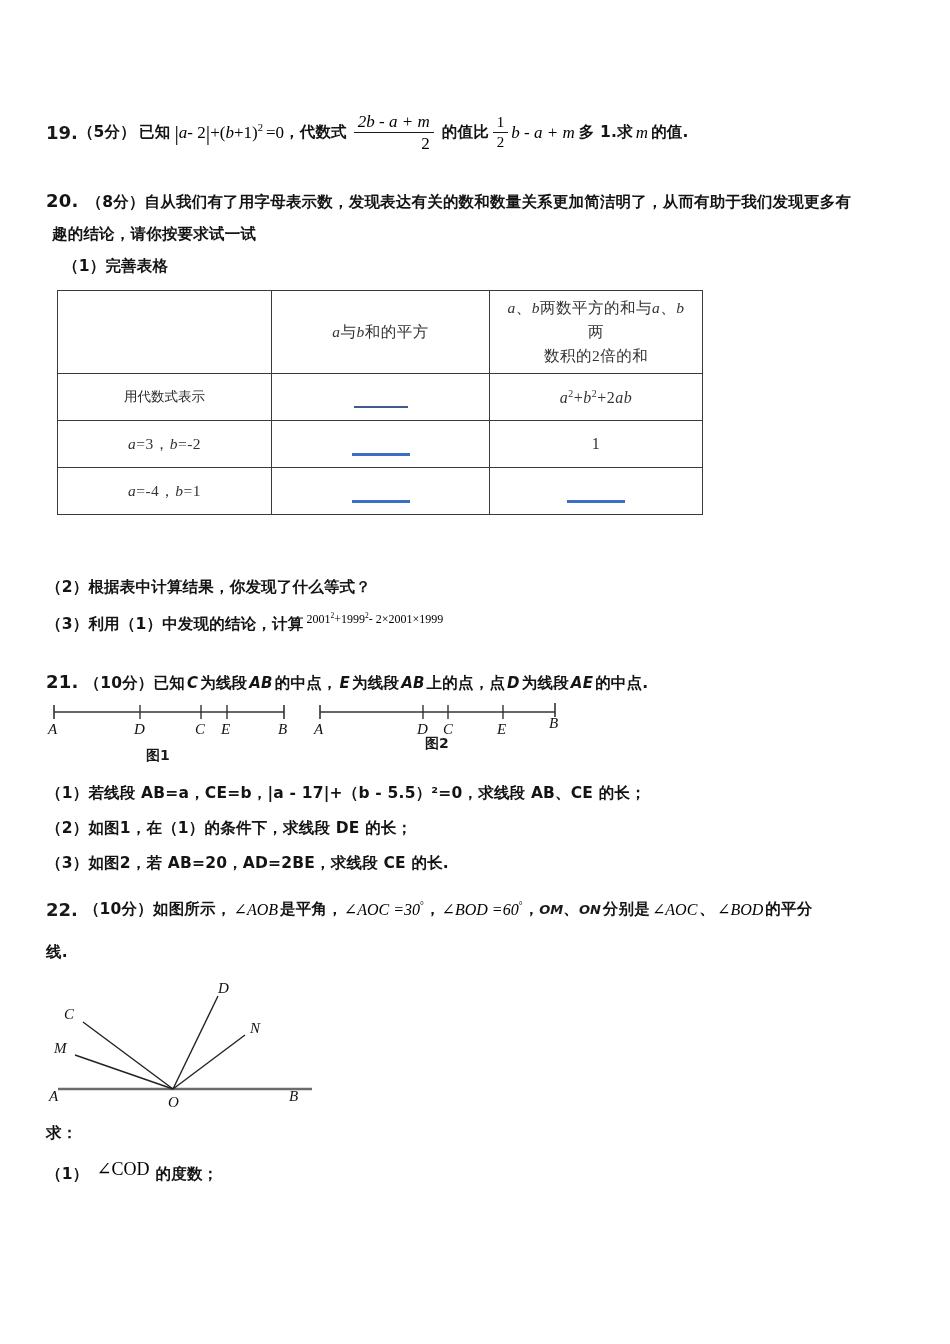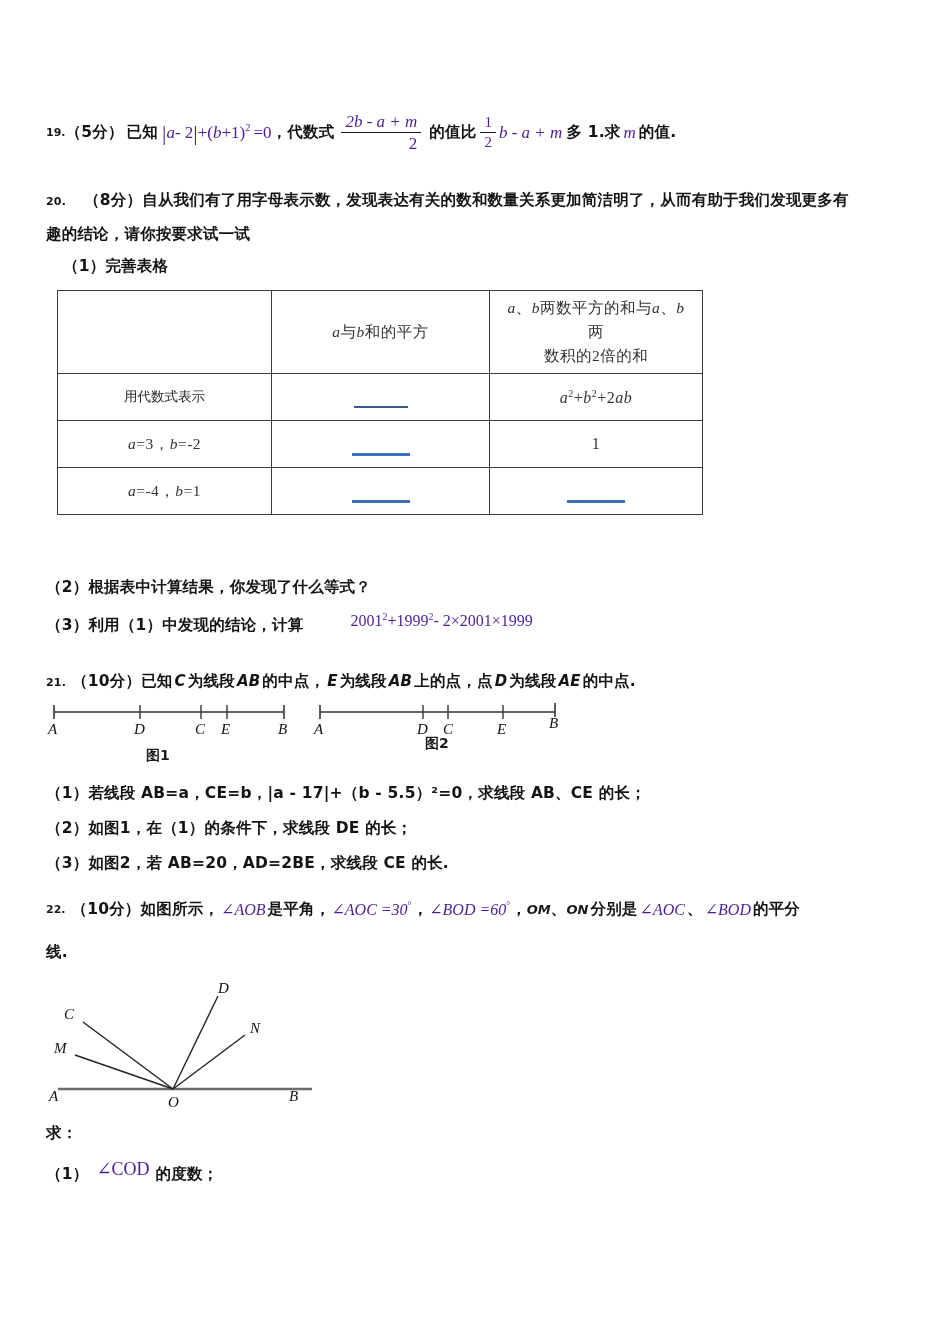--- a/index.html
+++ b/index.html
@@ -33,7 +33,7 @@
   .qnum {
     font-family: "DejaVu Sans", "Liberation Sans", sans-serif;
     font-weight: bold;
-    font-size: 11px;
+    font-size: 18px;
   }
   .itb {
     font-family: "DejaVu Sans", "Liberation Sans", sans-serif;

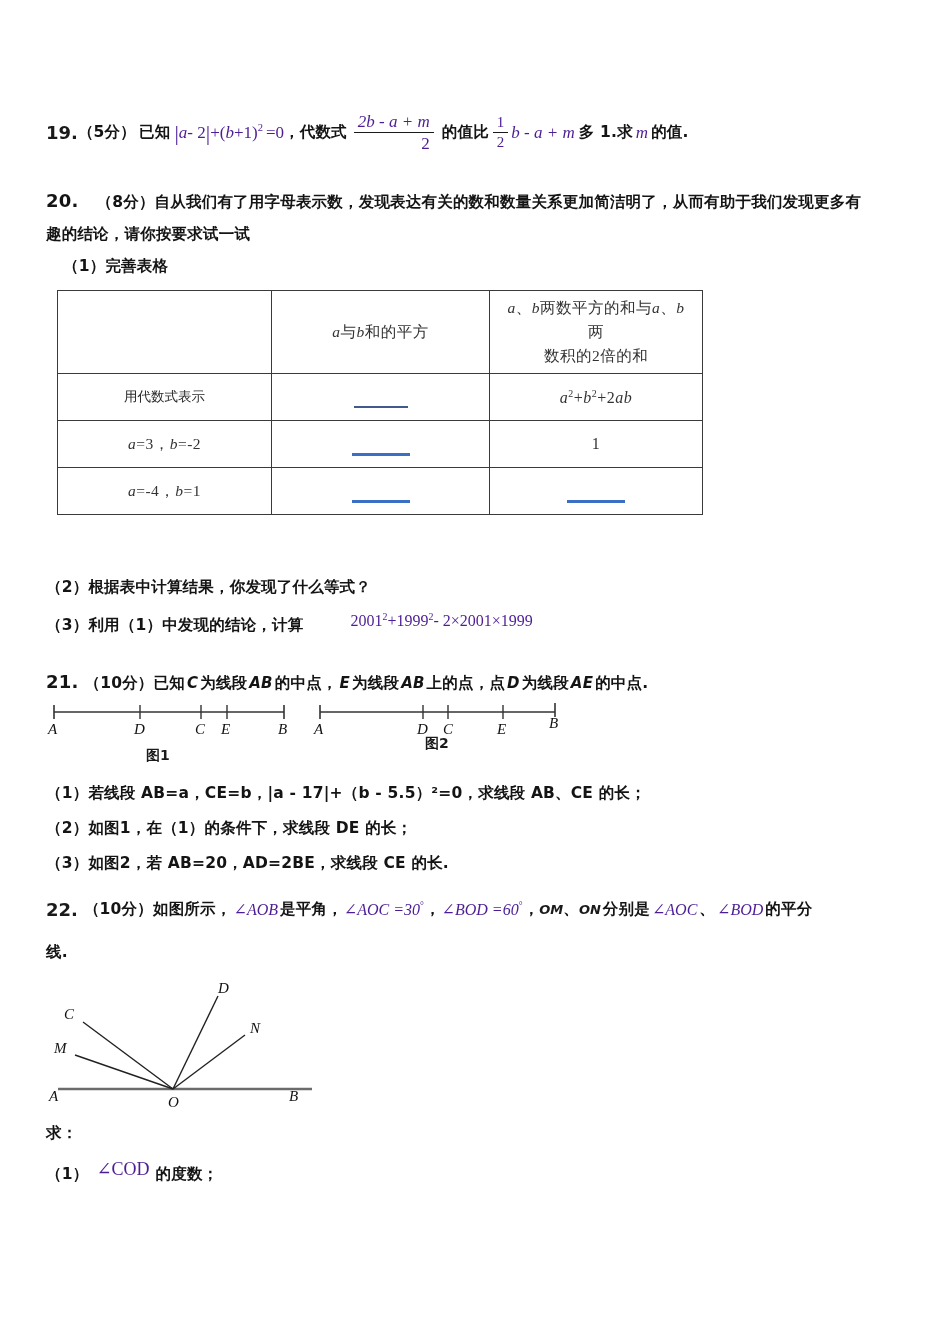--- a/index.html
+++ b/index.html
@@ -44,7 +44,7 @@
   .mathserif {
     font-family: "Liberation Serif", "DejaVu Serif", serif;
     font-size: 17px;
-    color: #4c1d95;
+    color: #000000;
   }
   .sup { font-size: 0.62em; vertical-align: super; }
 

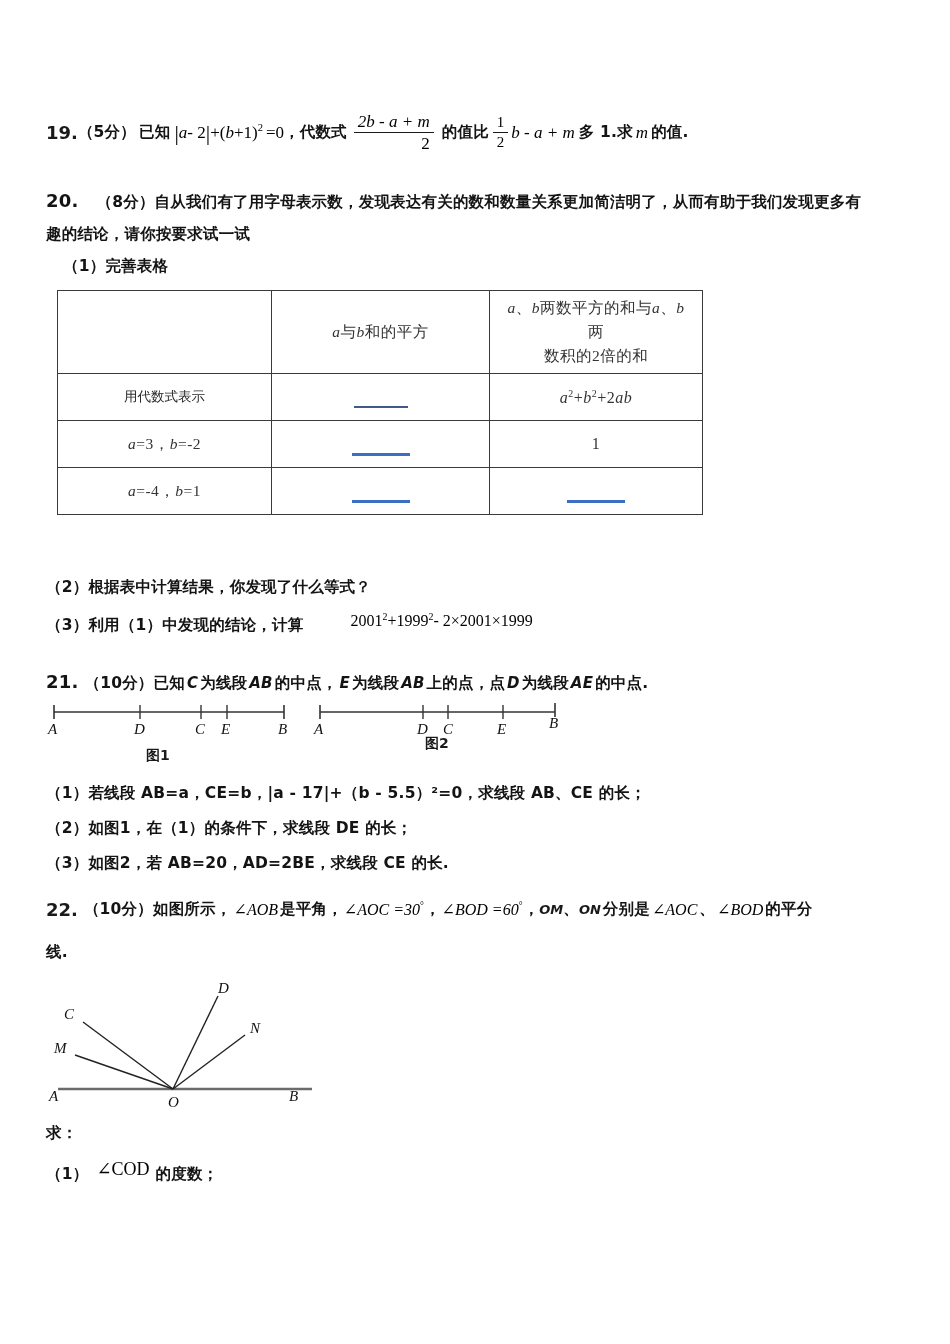--- a/index.html
+++ b/index.html
@@ -189,7 +189,7 @@
   </div>
 
   <div class="blk cn" id="q20l1">
-    <span class="qnum">20.</span><span style="margin-left:18px">（8分）</span><span>自从我们有了用字母表示数，发现表达有关的数和数量关系更加简洁明了，从而有助于我们发现更多有</span>
+    <span class="qnum">20.</span><span style="margin-left:8px">（8分）</span><span>自从我们有了用字母表示数，发现表达有关的数和数量关系更加简洁明了，从而有助于我们发现更多有</span>
   </div>
   <div class="blk cn" id="q20l2">趣的结论，请你按要求试一试</div>
   <div class="blk cn" id="q20p1">（1）完善表格</div>

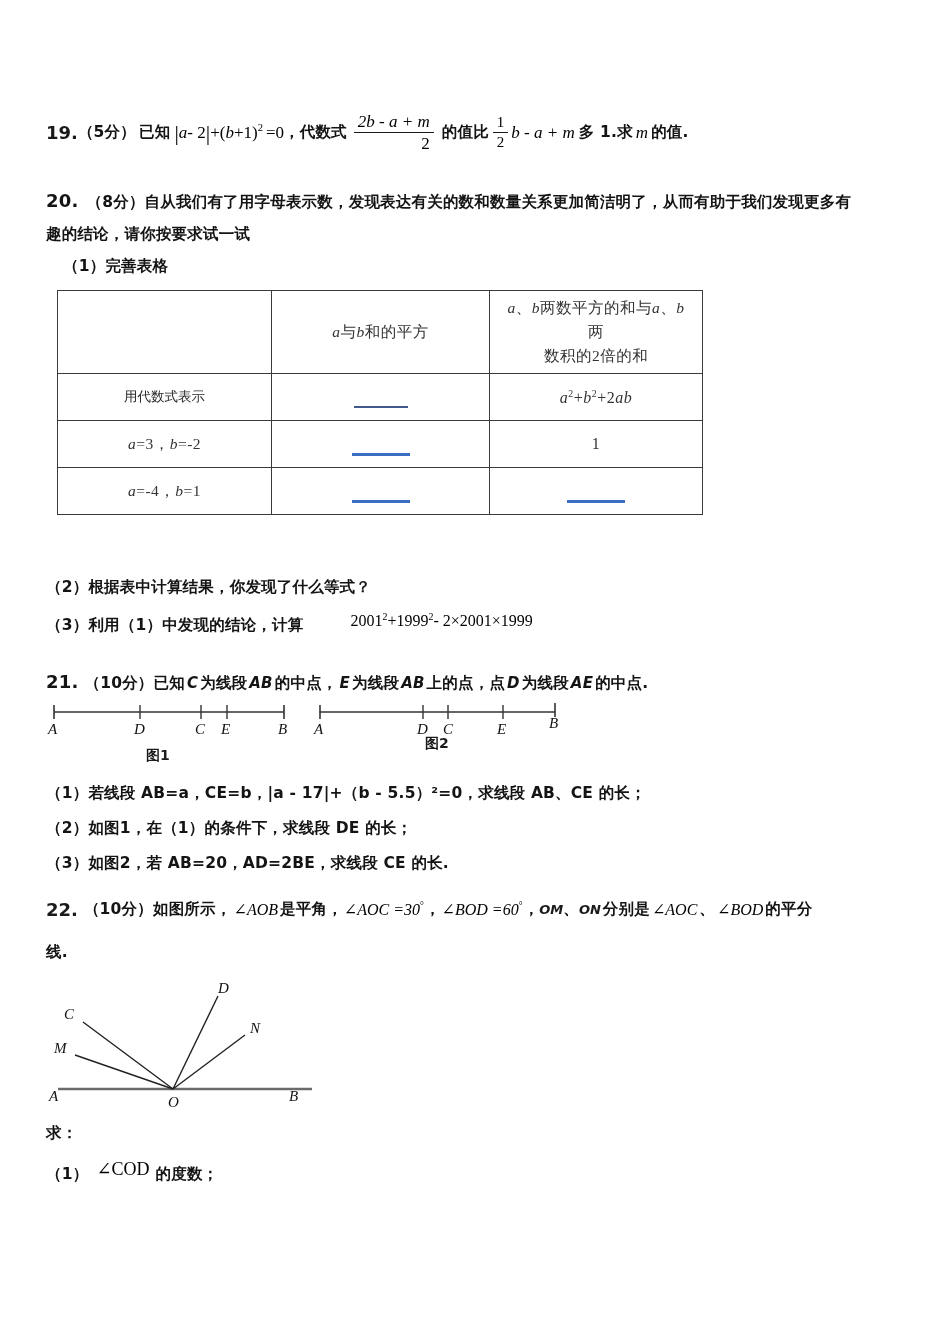--- a/index.html
+++ b/index.html
@@ -72,7 +72,7 @@
   }
   
   #q20l1 { left: 46px; top: 190px; width: 880px; }
-  #q20l2 { left: 46px; top: 224px; width: 880px; }
+  #q20l2 { left: 52px; top: 224px; width: 880px; }
   #q20p1 { left: 63px; top: 256px; }
 
   

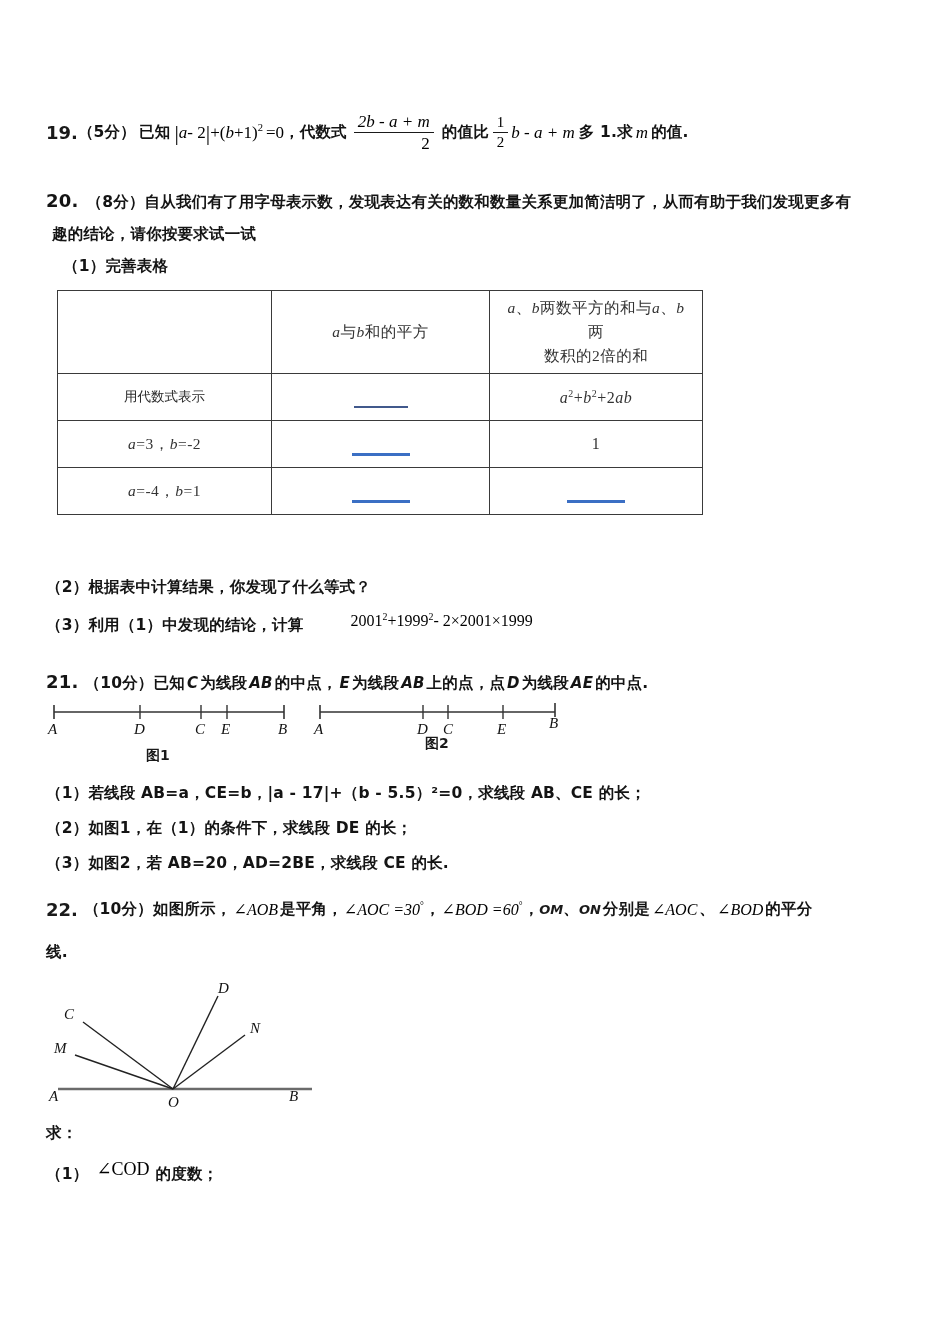--- a/index.html
+++ b/index.html
@@ -124,7 +124,7 @@
 
   
   #q20p2 { left: 46px; top: 577px; }
-  #q20p3 { left: 46px; top: 611px; display: flex; align-items: center; gap: 44px; }
+  #q20p3 { left: 46px; top: 611px; display: flex; align-items: center; }
 
   
   #q21 { left: 46px; top: 671px; width: 890px; }

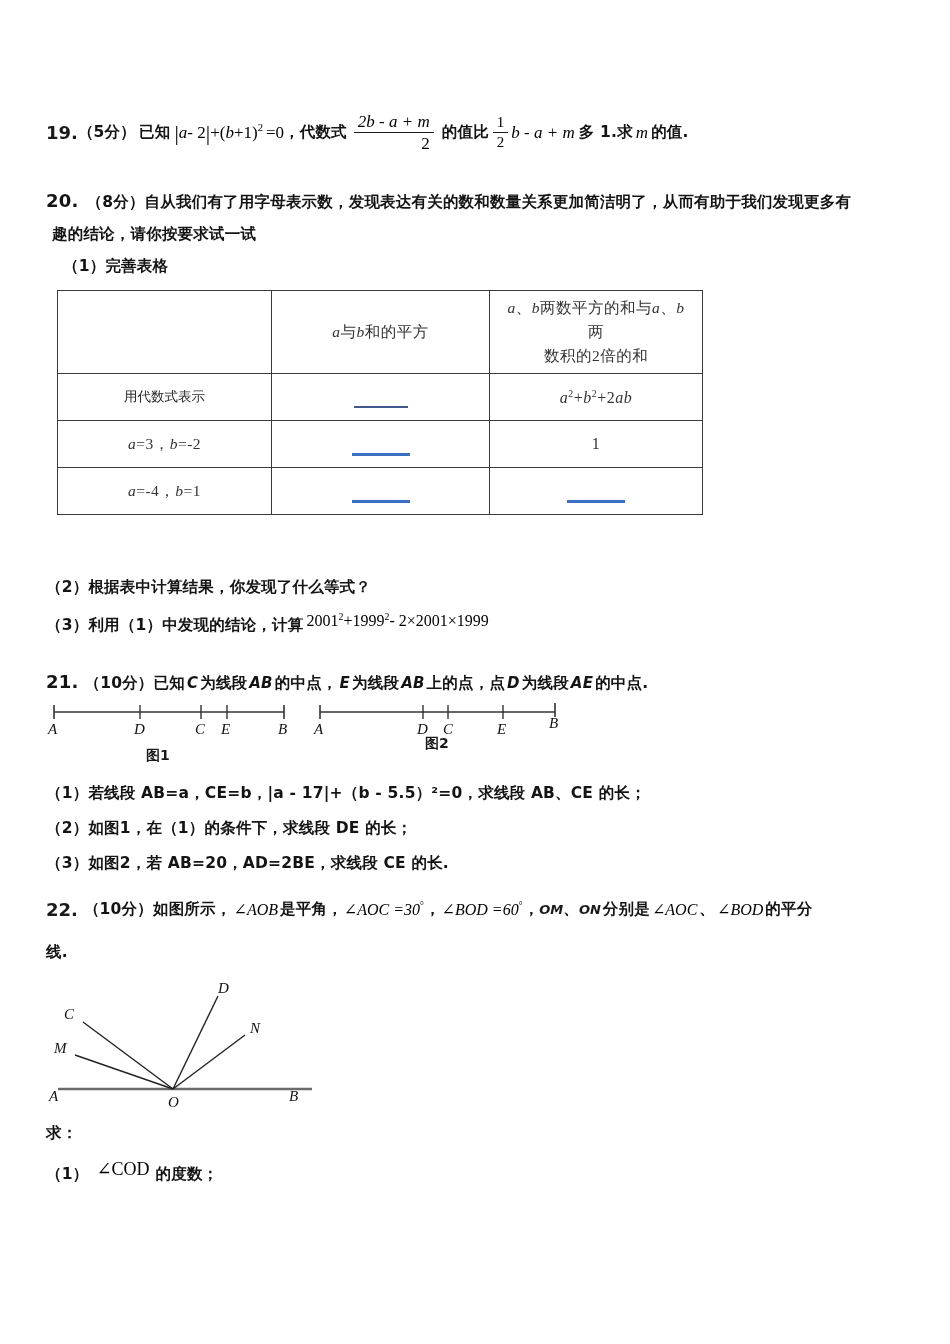--- a/index.html
+++ b/index.html
@@ -251,7 +251,7 @@
   <div class="blk cn" id="q20p2">（2）根据表中计算结果，你发现了什么等式？</div>
   <div class="blk" id="q20p3">
     <span class="cn">（3）利用（1）中发现的结论，计算</span>
-    <span class="mathserif" style="font-size:16px;margin-left:3px;margin-bottom:10px"><span>2001</span><span class="sup">2</span><span>+1999</span><span class="sup">2</span><span>- 2×2001×1999</span></span>
+    <span class="mathserif" style="font-size:12px;margin-left:3px;margin-bottom:10px"><span>2001</span><span class="sup">2</span><span>+1999</span><span class="sup">2</span><span>- 2×2001×1999</span></span>
   </div>
 
   <div class="blk cn" id="q21">

